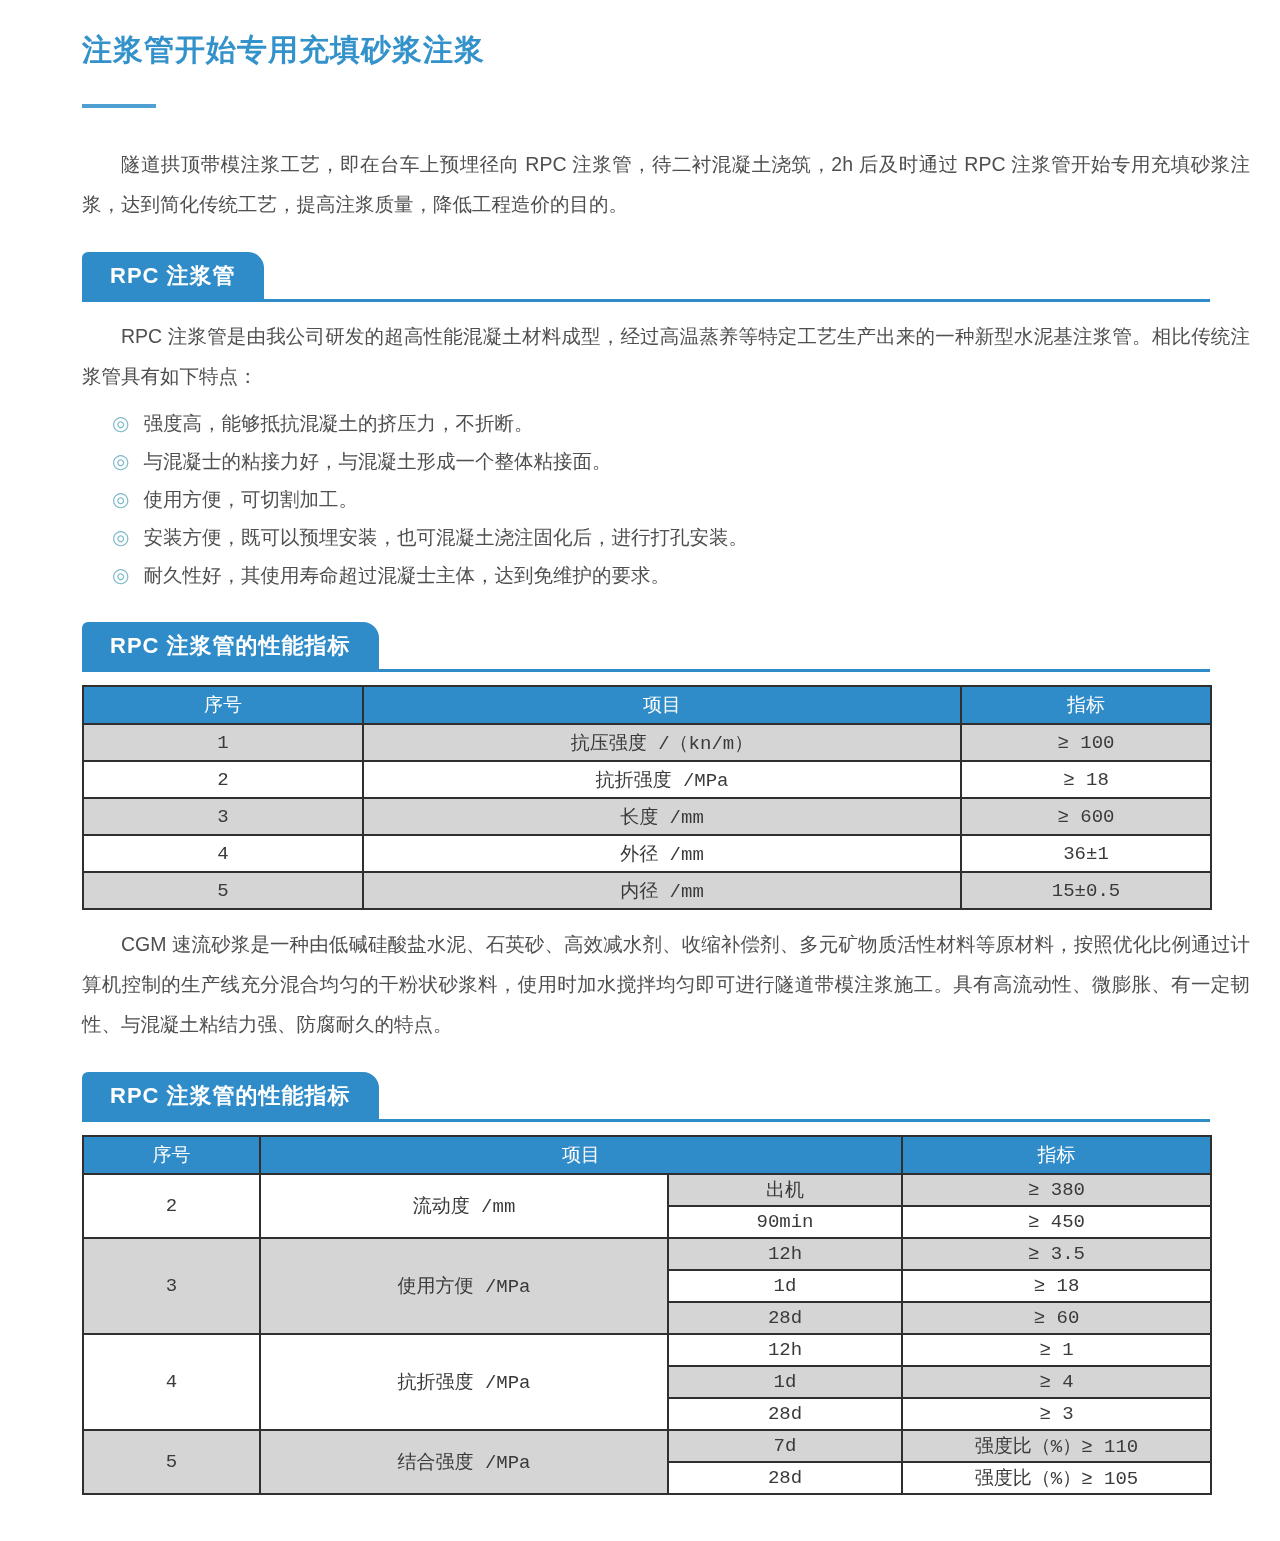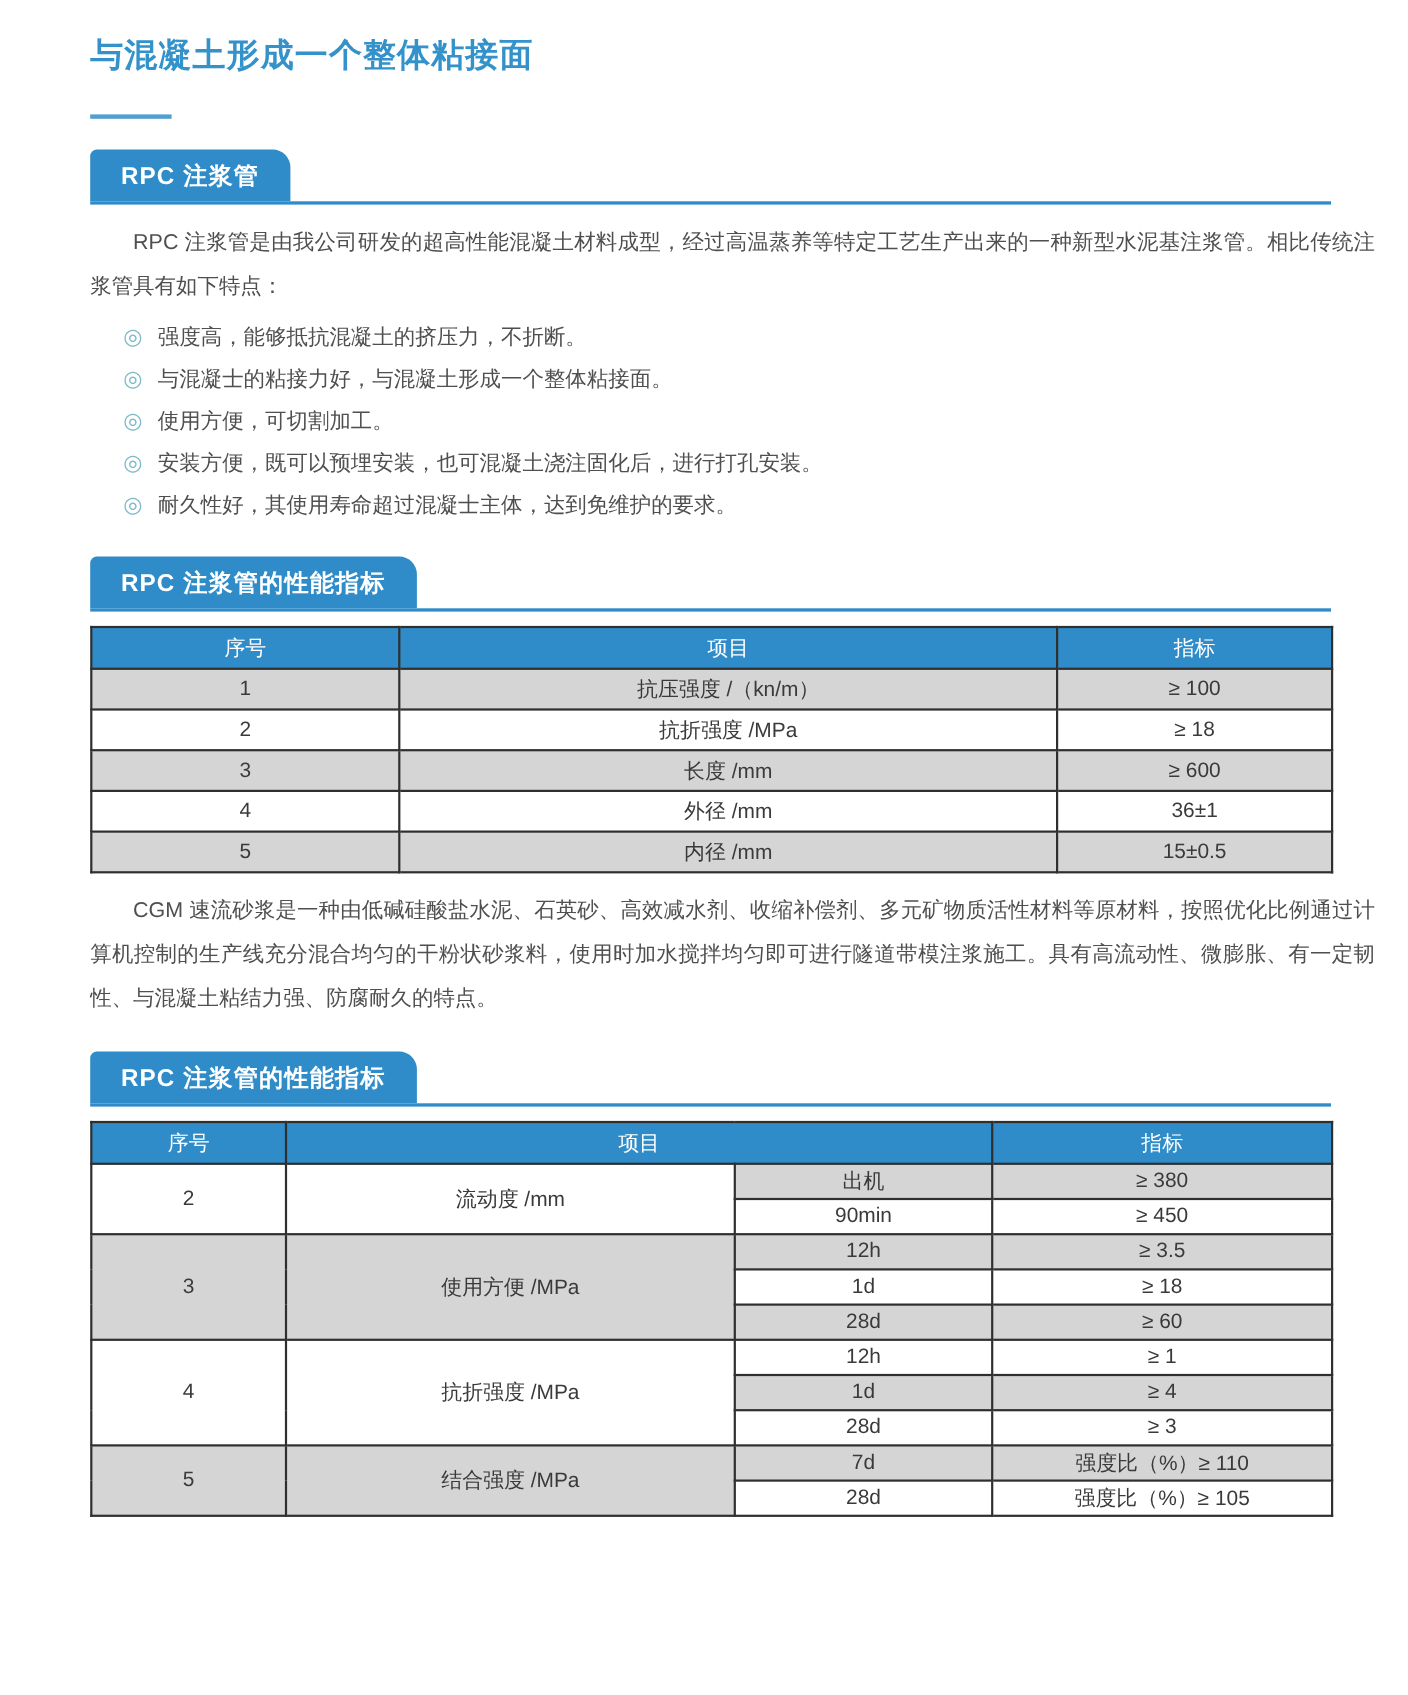--- a/index.html
+++ b/index.html
@@ -39,7 +39,7 @@
 
 <div class="page">
 
-  <div class="doc-title">与混凝土形成一个整体粘接面</div>
+  <div class="doc-title">注浆管开始专用充填砂浆注浆</div>
   <div class="title-underline"></div>
 
 

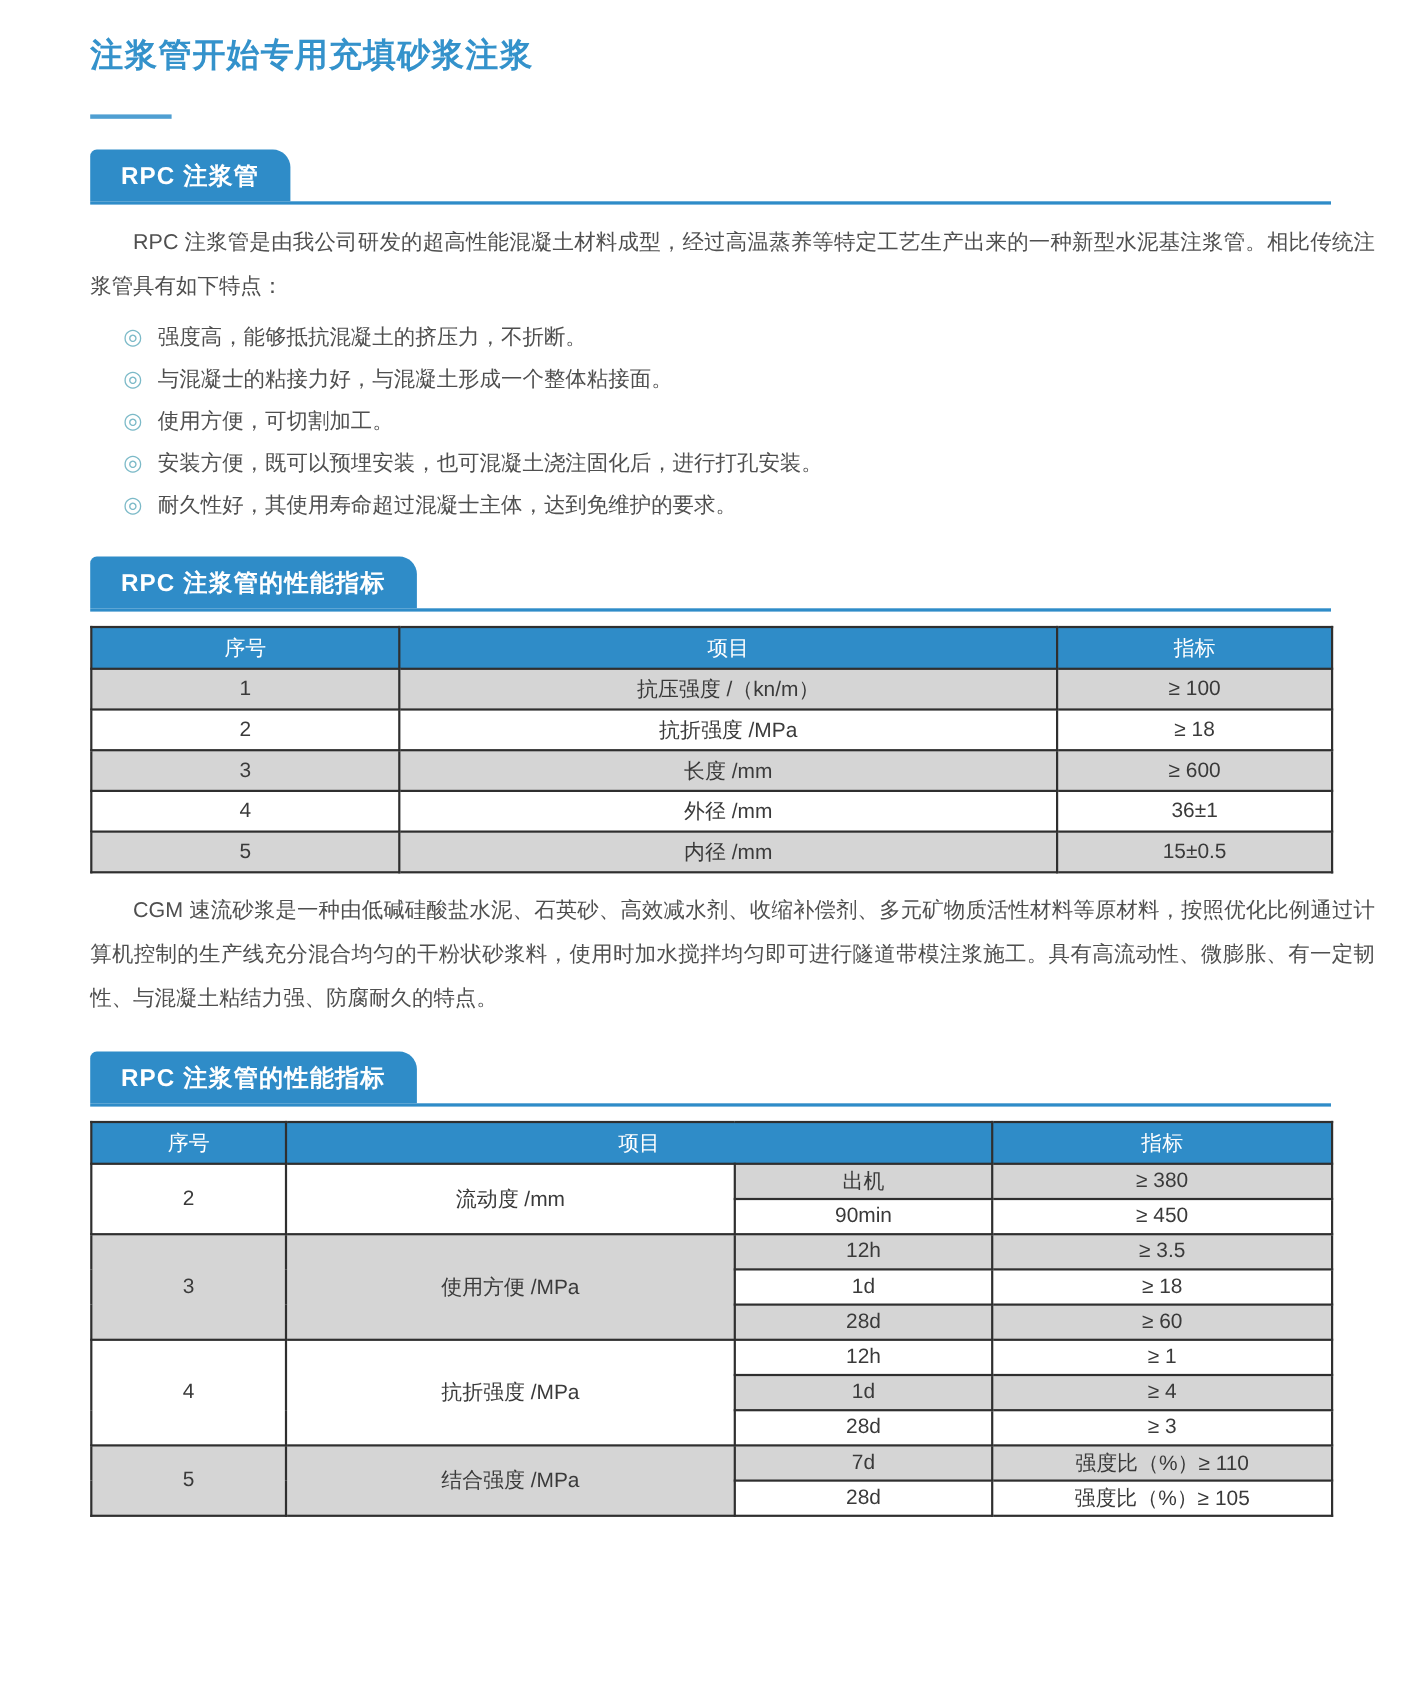--- a/index.html
+++ b/index.html
@@ -42,6 +42,7 @@
   <div class="doc-title">注浆管开始专用充填砂浆注浆</div>
   <div class="title-underline"></div>
 
+  <p class="para intro">隧道拱顶带模注浆工艺，即在台车上预埋径向 RPC 注浆管，待二衬混凝土浇筑，2h 后及时通过 RPC 注浆管开始专用充填砂浆注浆，达到简化传统工艺，提高注浆质量，降低工程造价的目的。</p>
 
   <div class="badge-row">
     <span class="badge">RPC 注浆管</span>

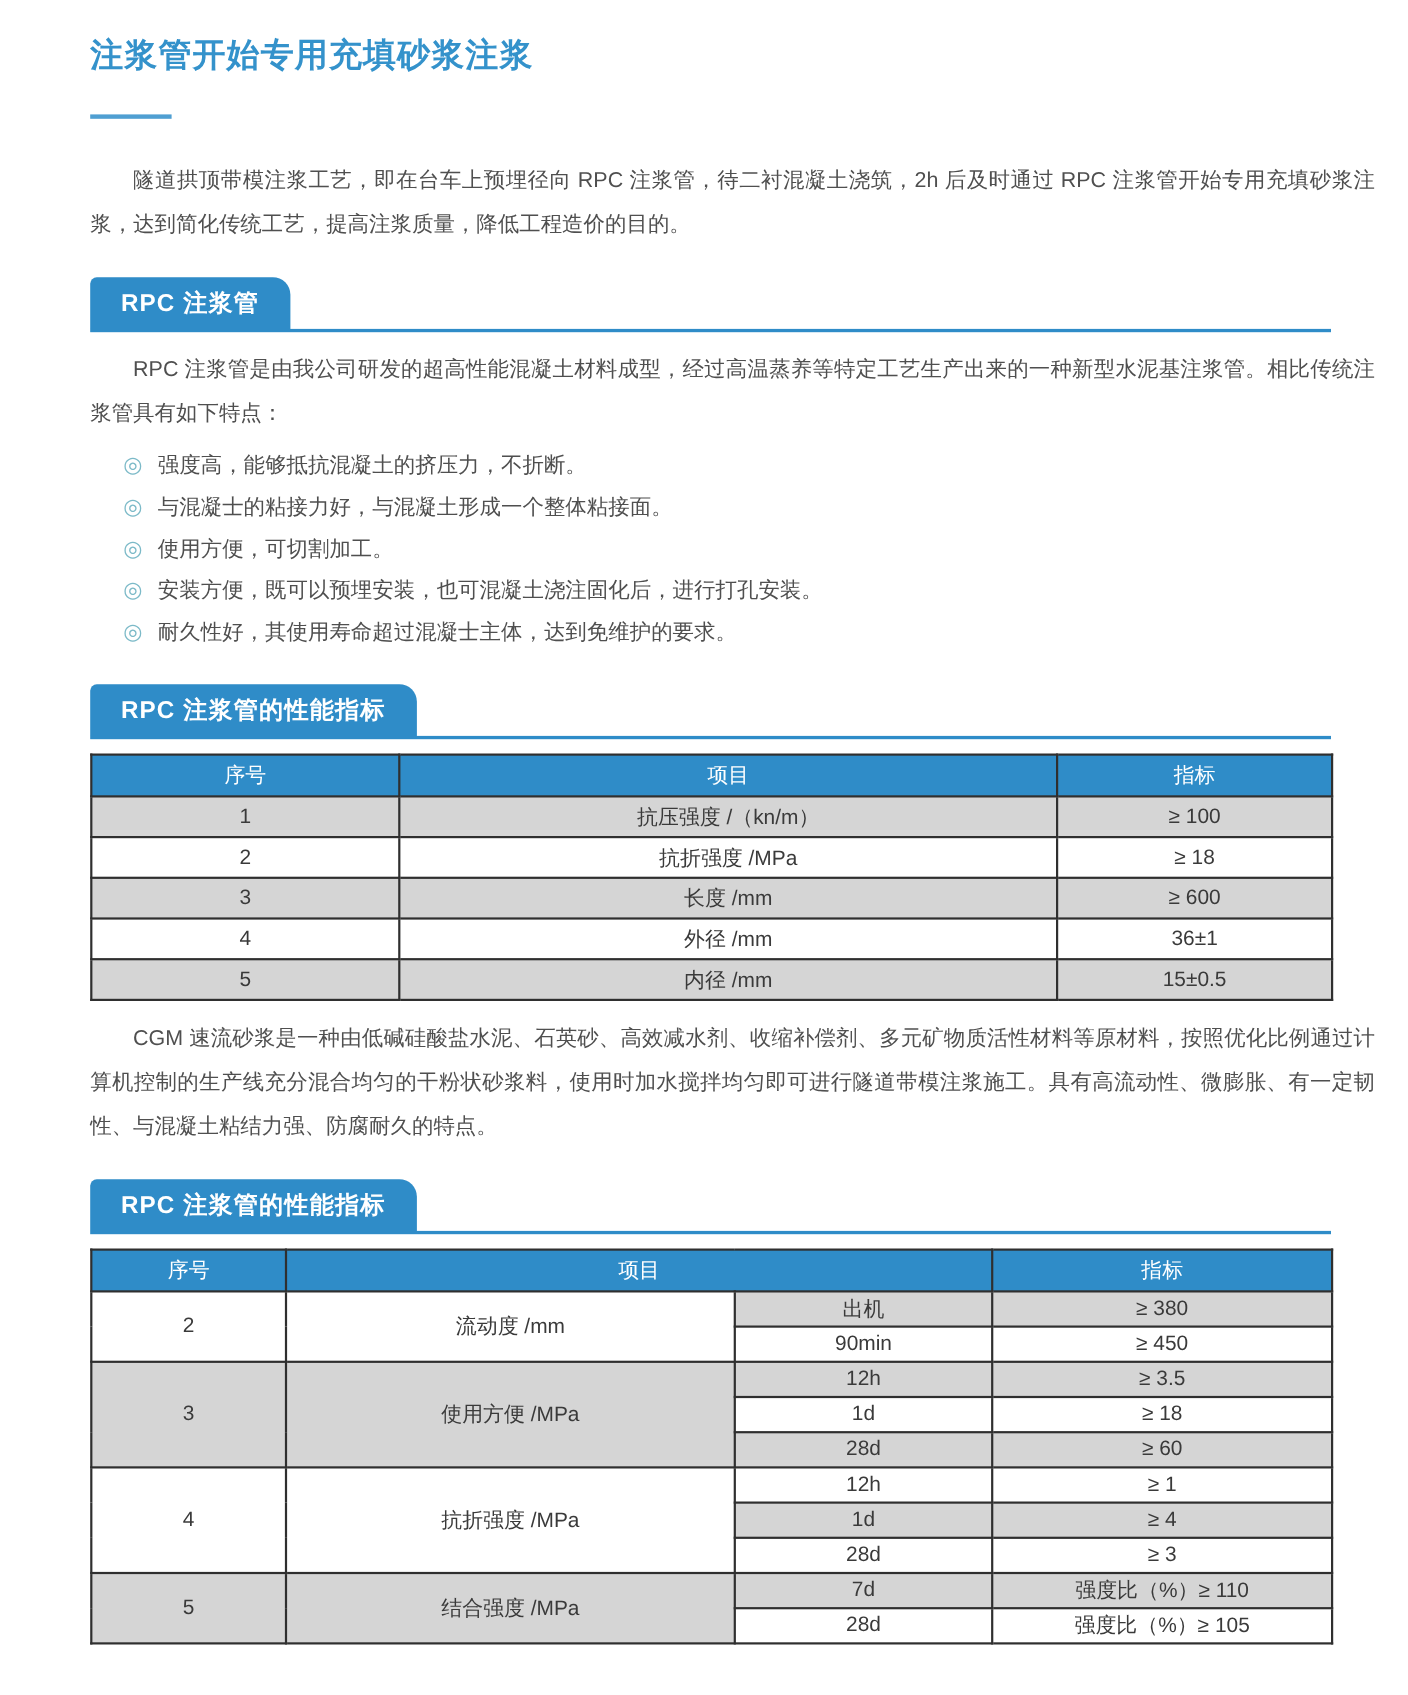--- a/index.html
+++ b/index.html
@@ -25,7 +25,7 @@
   ul.features li { font-size:19.5px; line-height:38px; color:#4f4f4f; display:flex; align-items:baseline; }
   .bullet-mark { color:#7cbac8; font-size:20px; margin-right:14px; flex:0 0 auto; }
 
-  table.spec { border-collapse:collapse; width:1128px; margin-top:13px; table-layout:fixed; }
+  table.spec { border-collapse:collapse; width:1128px; margin-top:13px; table-layout:fixed;font-family:Liberation Mono, monospace; }
   table.spec th, table.spec td { border:2px solid #2f2f2f; text-align:center; vertical-align:middle;
           font-size:19px; color:#3a3a3a; font-weight:400; padding:0; }
   table.spec th { background:#2f8cc8; color:#ffffff; height:38px; }

